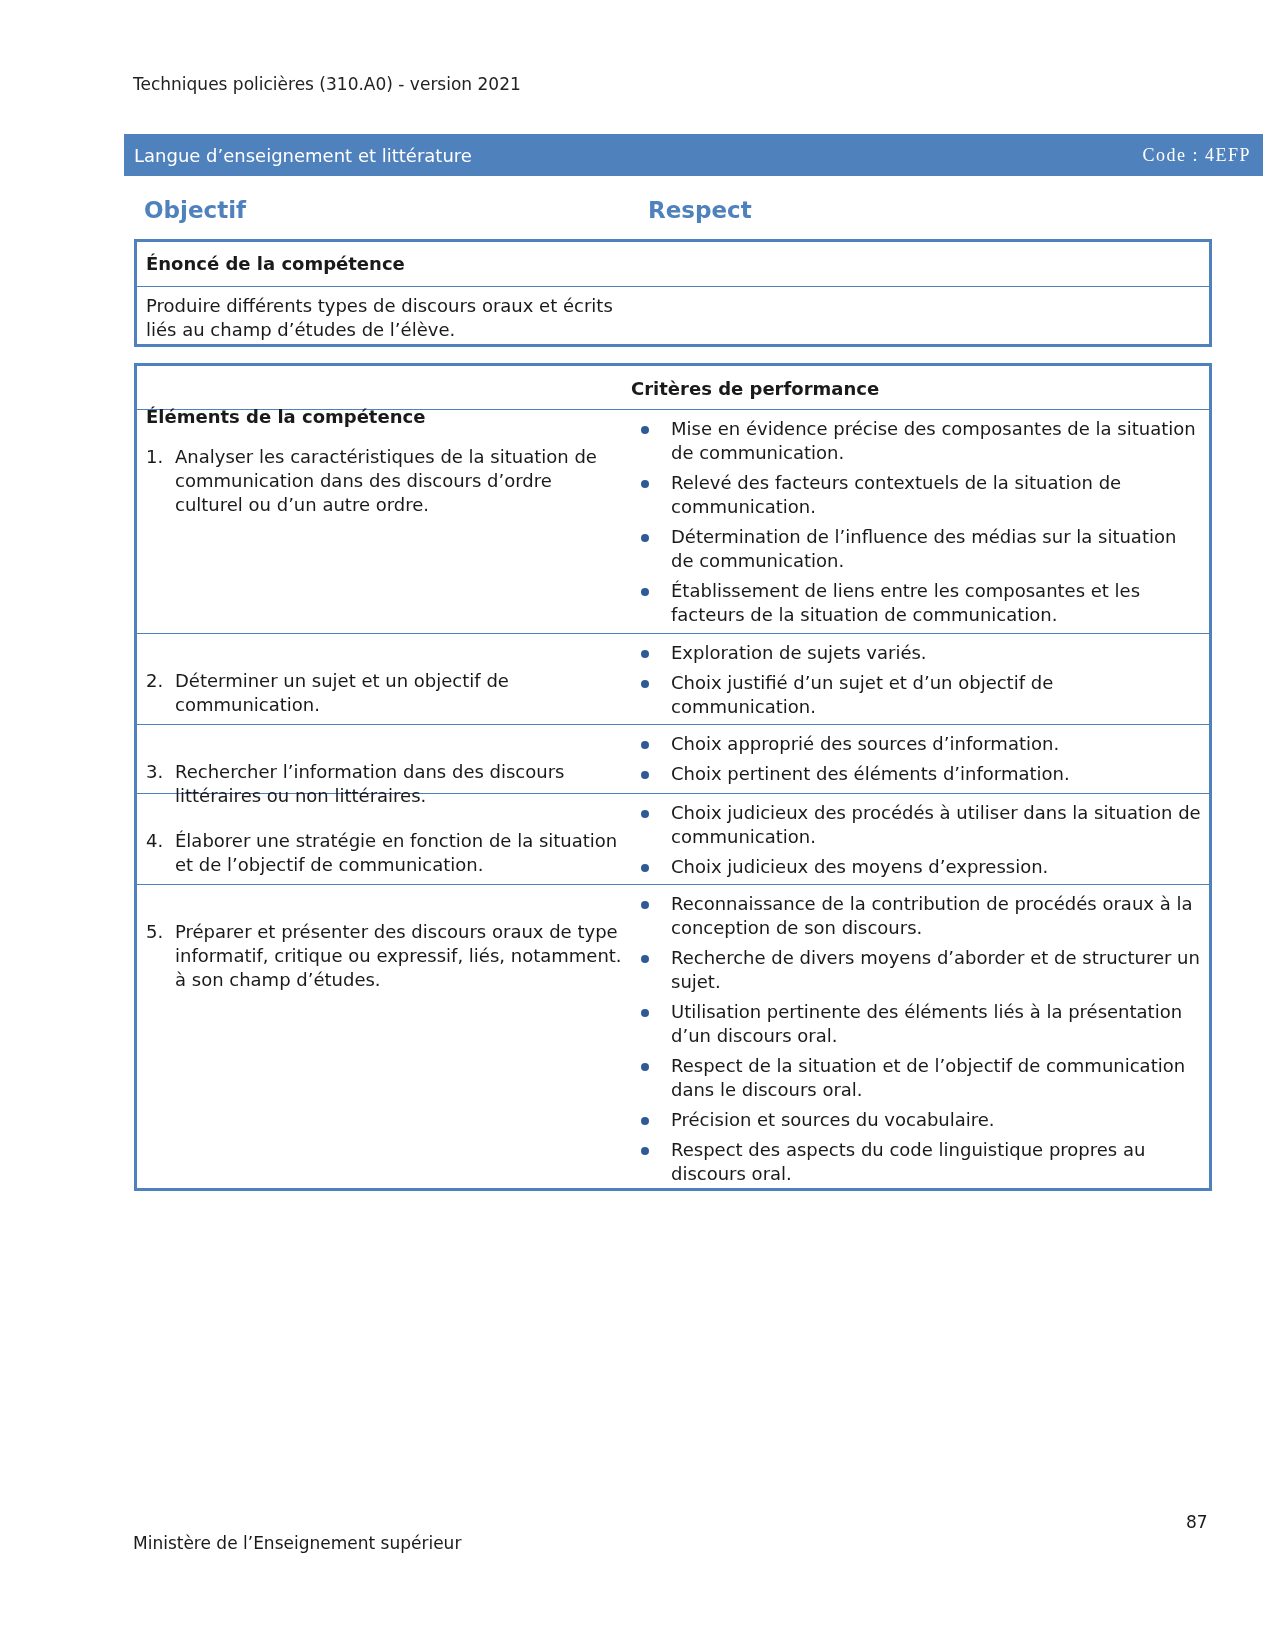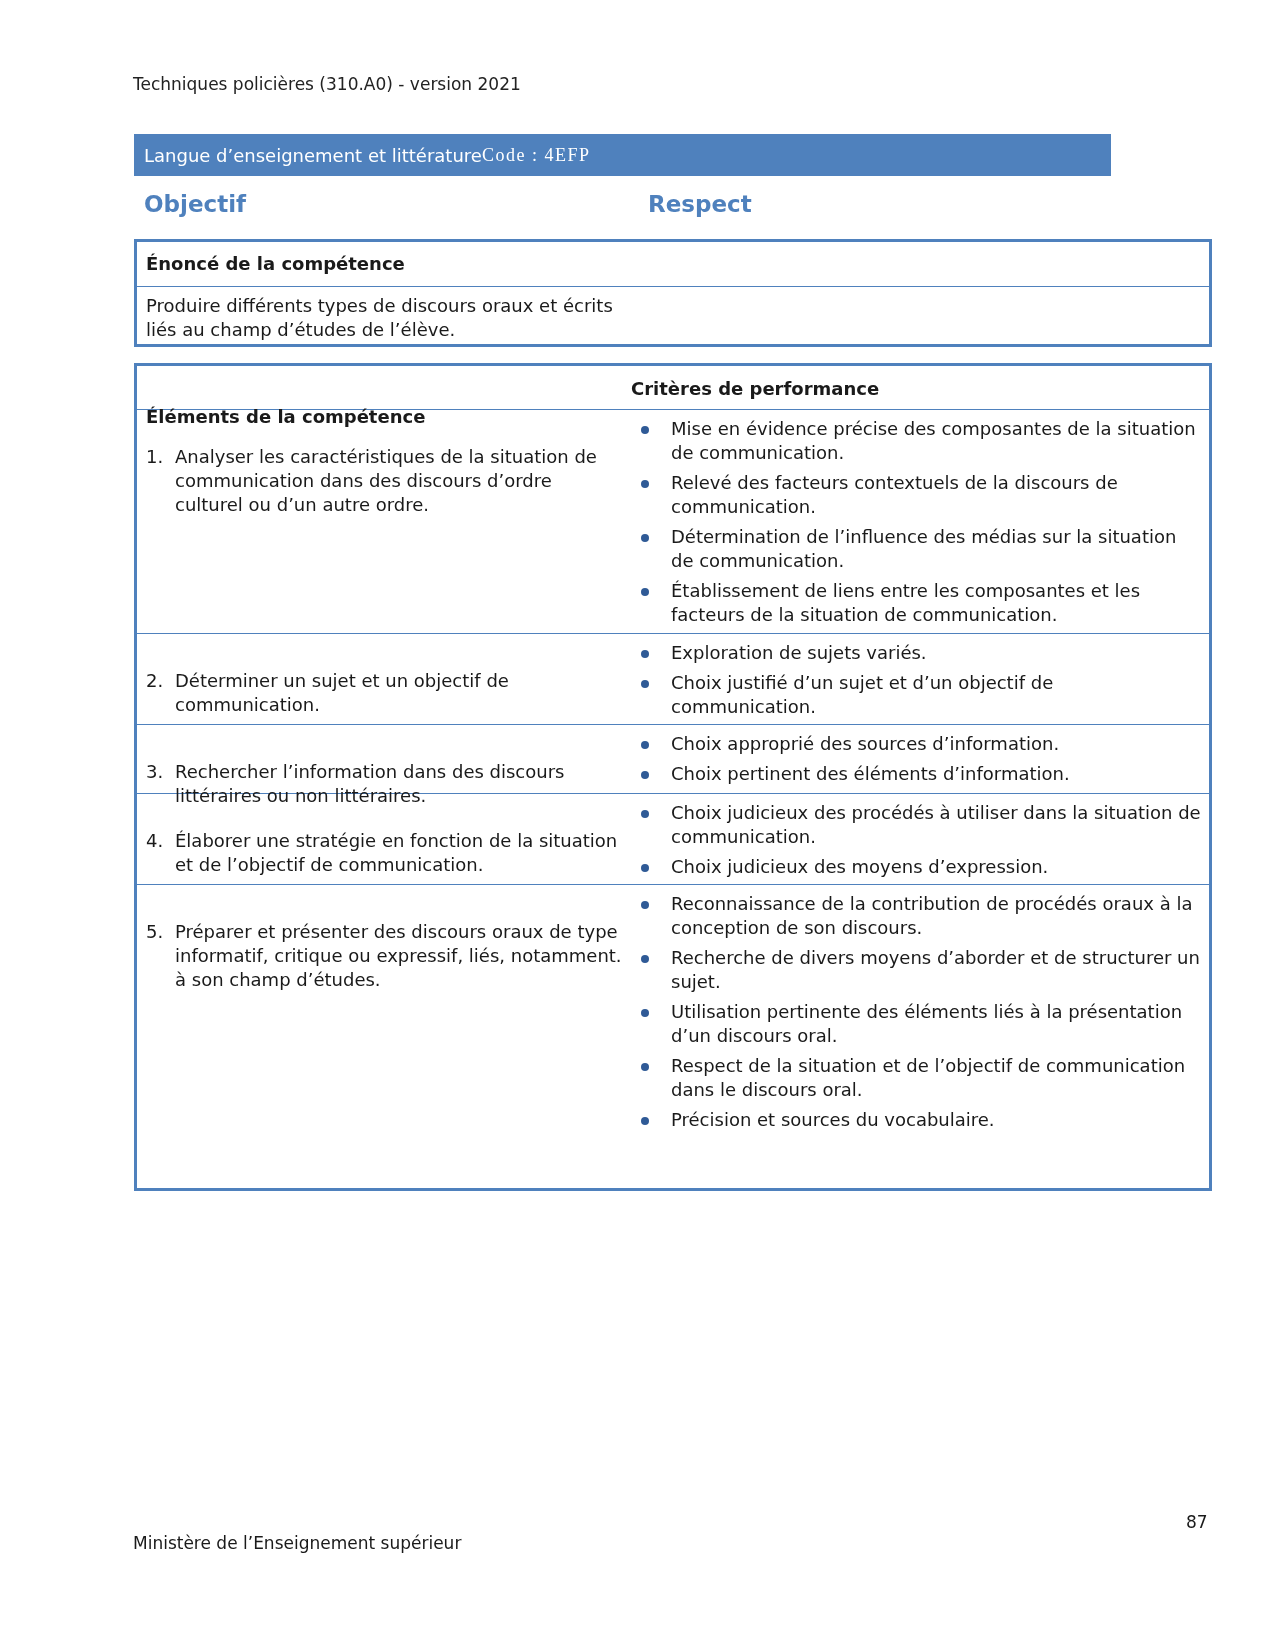--- a/index.html
+++ b/index.html
@@ -5,7 +5,7 @@
   html, body { margin:0; padding:0; background:#ffffff; }
   body { width:1275px; height:1650px; position:relative; font-family:"DejaVu Sans", sans-serif; color:#1a1a1a; }
   .page-header { position:absolute; left:133px; top:74px; font-size:17px; color:#222; }
-  .title-bar { position:absolute; left:134px; top:134px; width:977px; height:42px; background:#4f81bd; color:#ffffff; font-size:18px; display:flex; align-items:center; justify-content:flex-start; box-sizing:border-box; padding:0 12px 0 10px; }
+  .title-bar { position:absolute; left:124px; top:134px; width:1139px; height:42px; background:#4f81bd; color:#ffffff; font-size:18px; display:flex; align-items:center; justify-content:space-between; box-sizing:border-box; padding:0 12px 0 10px; }
   .title-bar .code { letter-spacing:1.5px;font-family:Liberation Serif, serif; }
   .col-heads { position:absolute; top:191px; left:134px; width:1007px; height:30px; }
   .col-heads span { position:absolute; font-size:23px; font-weight:bold; color:#4f81bd; }

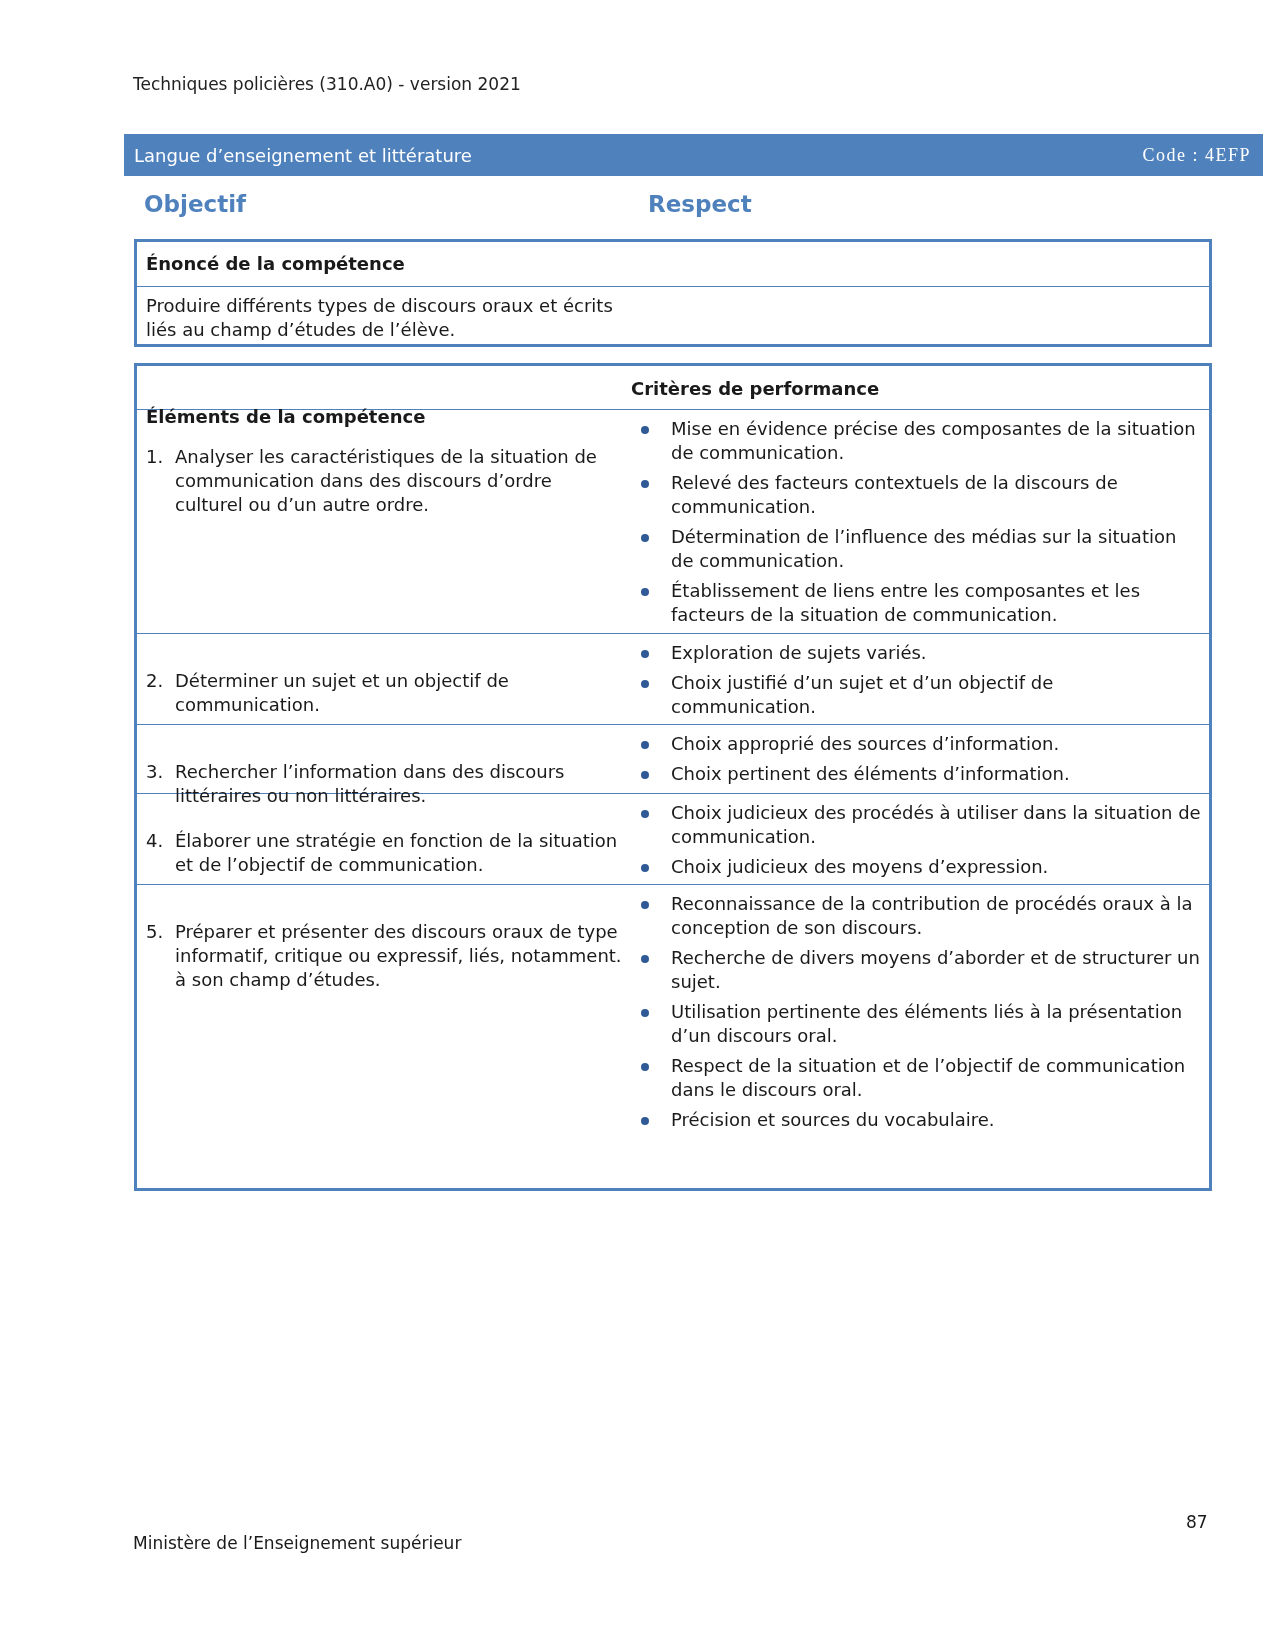--- a/index.html
+++ b/index.html
@@ -8,7 +8,7 @@
   .title-bar { position:absolute; left:124px; top:134px; width:1139px; height:42px; background:#4f81bd; color:#ffffff; font-size:18px; display:flex; align-items:center; justify-content:space-between; box-sizing:border-box; padding:0 12px 0 10px; }
   .title-bar .code { letter-spacing:1.5px;font-family:Liberation Serif, serif; }
   .col-heads { position:absolute; top:191px; left:134px; width:1007px; height:30px; }
-  .col-heads span { position:absolute; font-size:23px; font-weight:bold; color:#4f81bd; }
+  .col-heads span { position:absolute; font-size:23px; font-weight:bold; color:#4f81bd;margin-top:6px; }
   .col-heads .obj { left:10px; }
   .col-heads .std { left:514px; }
   .tbl { position:absolute; left:134px; width:1078px; border:3px solid #4f81bd; box-sizing:border-box; }

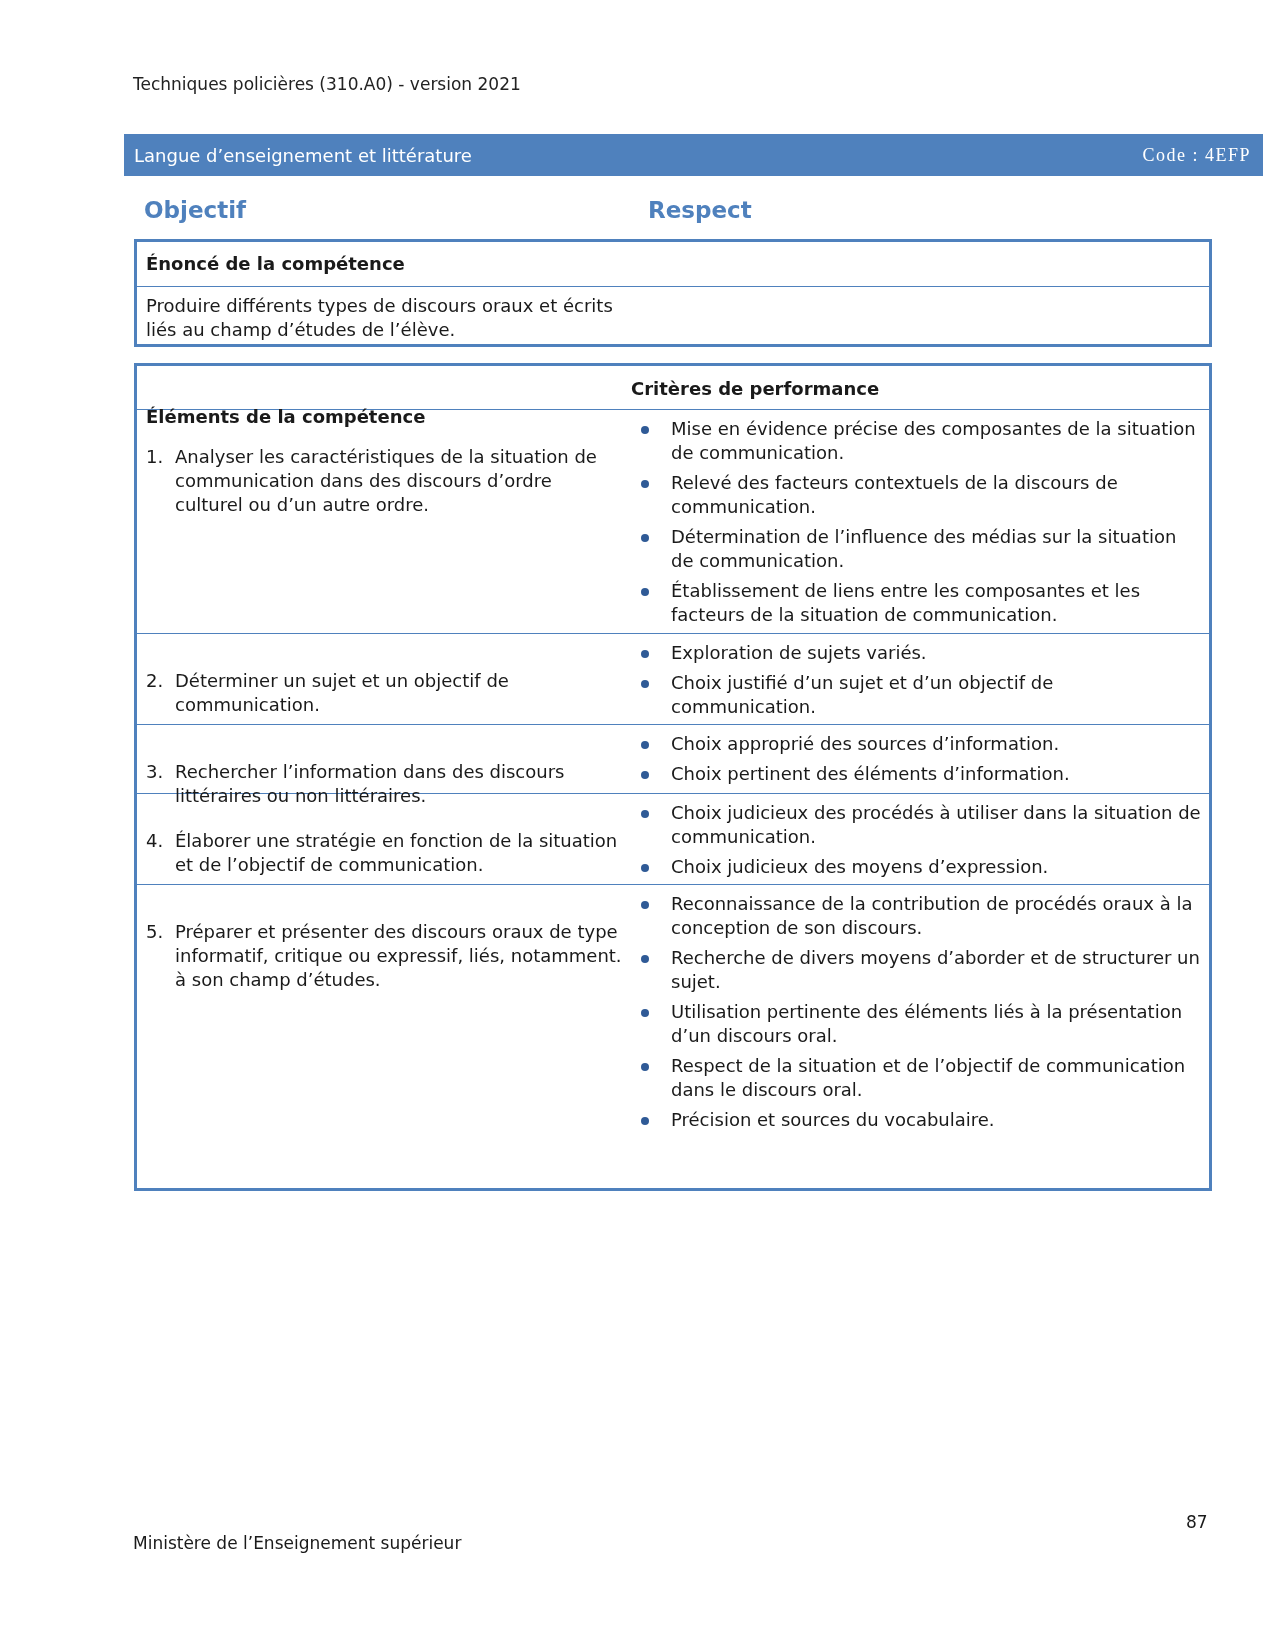--- a/index.html
+++ b/index.html
@@ -72,7 +72,7 @@
           </li>
       <li>
             <span class="bul"></span>
-            <span>Relevé des facteurs contextuels de la discours de communication.</span>
+            <span>Relevé des facteurs contextuels de la situation de communication.</span>
           </li>
       <li>
             <span class="bul"></span>

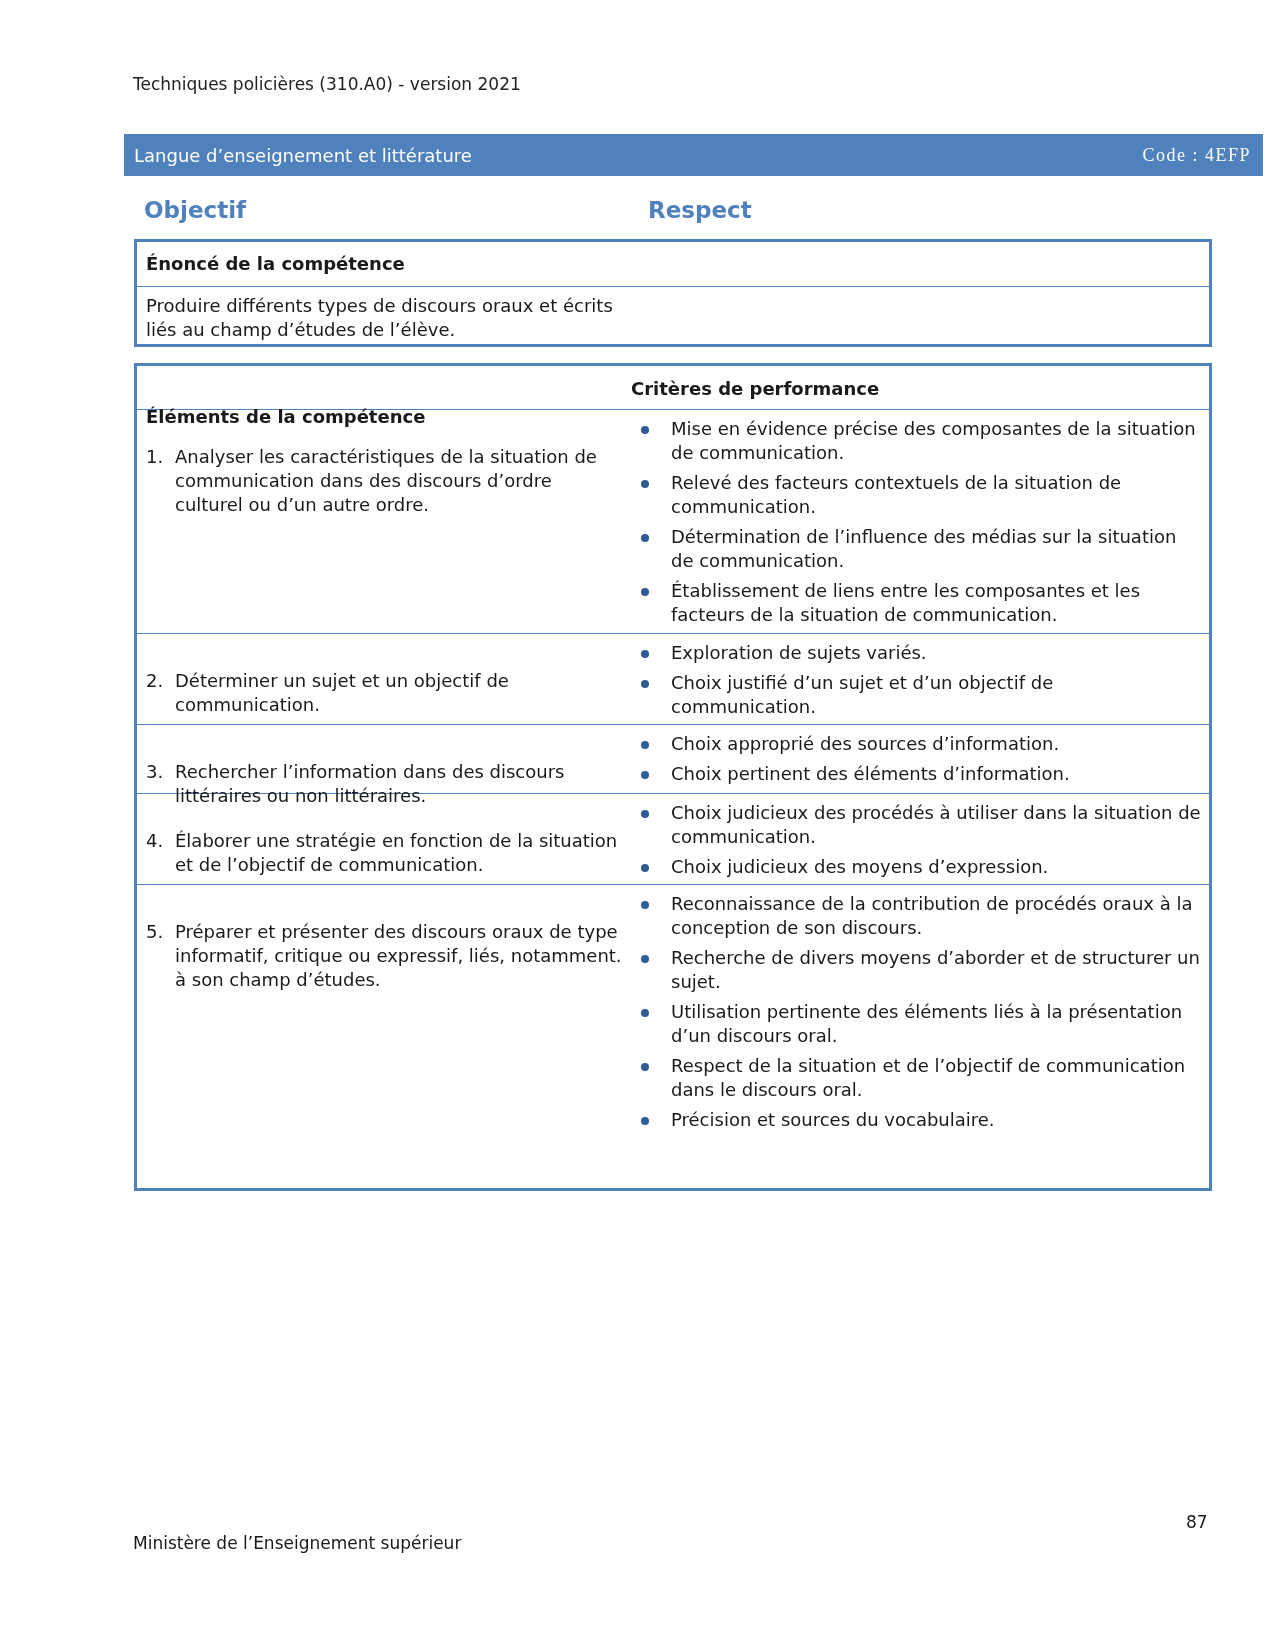--- a/index.html
+++ b/index.html
@@ -178,6 +178,10 @@
             <span class="bul"></span>
             <span>Précision et sources du vocabulaire.</span>
           </li>
+      <li>
+            <span class="bul"></span>
+            <span>Respect des aspects du code linguistique propres au discours oral.</span>
+          </li>
     </ul>
       </div>
   </div>

